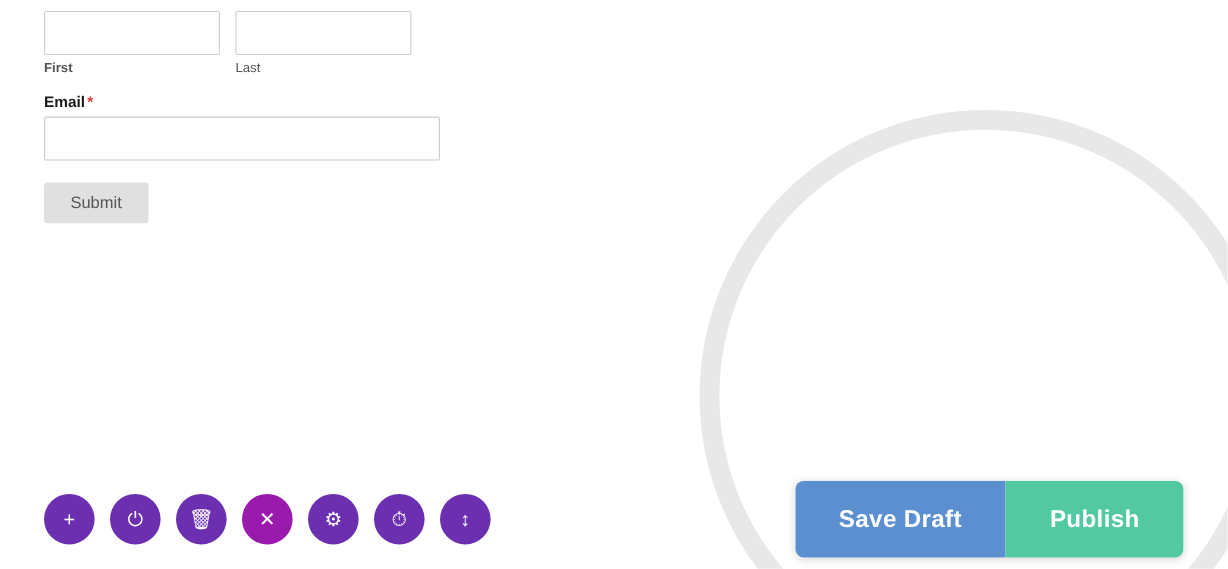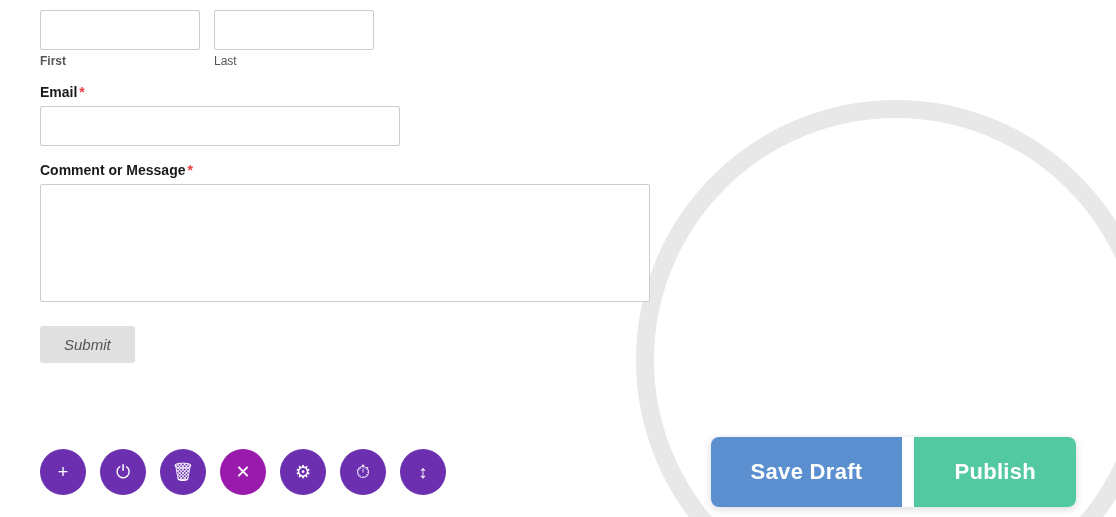--- a/index.html
+++ b/index.html
@@ -207,12 +207,6 @@
   </div>
 
   
-  <div class="field-group">
-    <label class="field-label">
-      <span>Comment or Message</span><span class="required-star">*</span>
-    </label>
-    <textarea class="message-textarea" style=""></textarea>
-  </div>
 
   
   <button class="submit-btn">Submit</button>

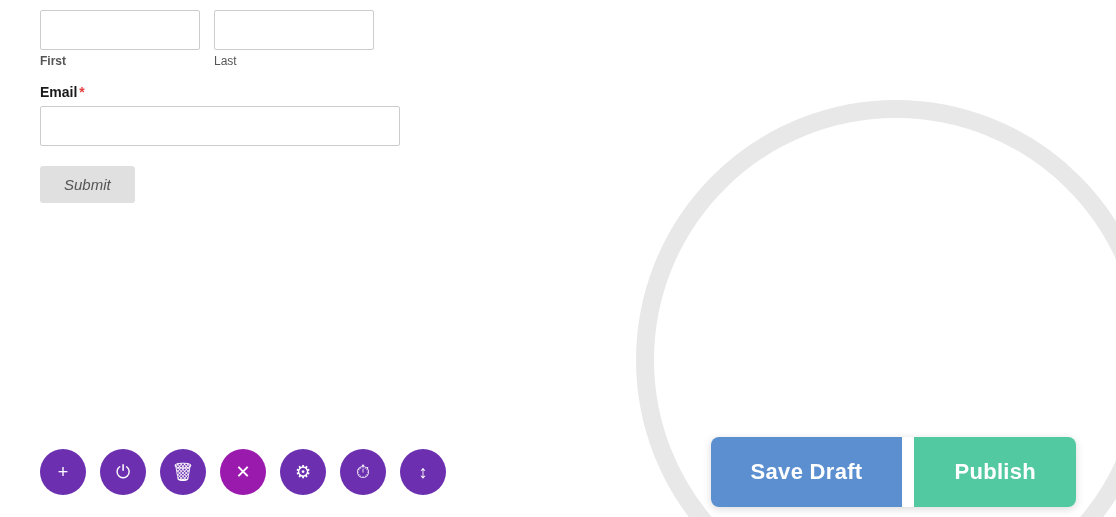--- a/index.html
+++ b/index.html
@@ -94,7 +94,6 @@
       border-radius: 3px;
       cursor: pointer;
       margin-top: 4px;
-      font-style: italic;
     }
 
     

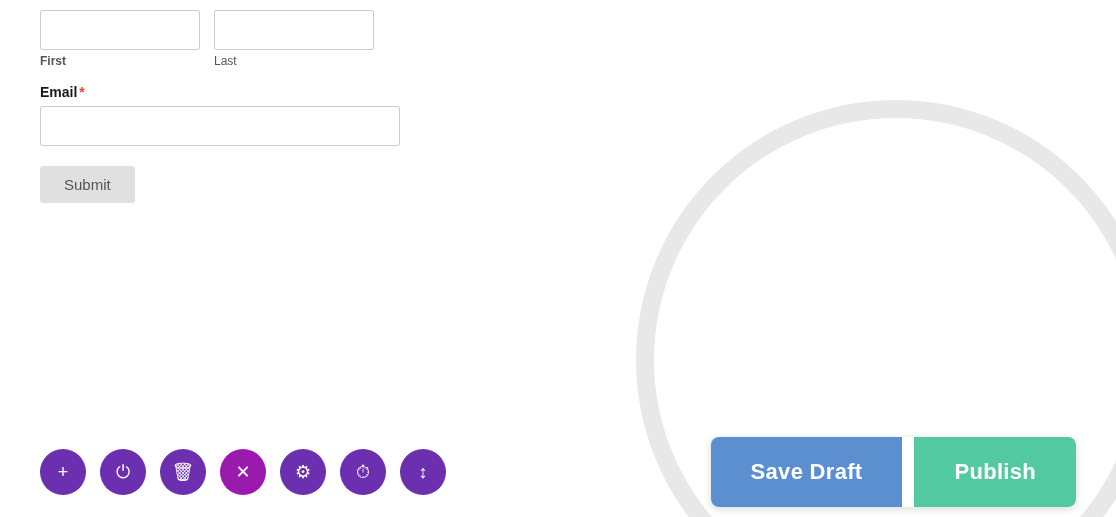--- a/index.html
+++ b/index.html
@@ -147,7 +147,7 @@
     
     .action-buttons {
       display: flex;
-      gap: 12px;
+      gap: 0;
       border-radius: 8px;
       overflow: hidden;
       box-shadow: 0 2px 8px rgba(0,0,0,0.15);

